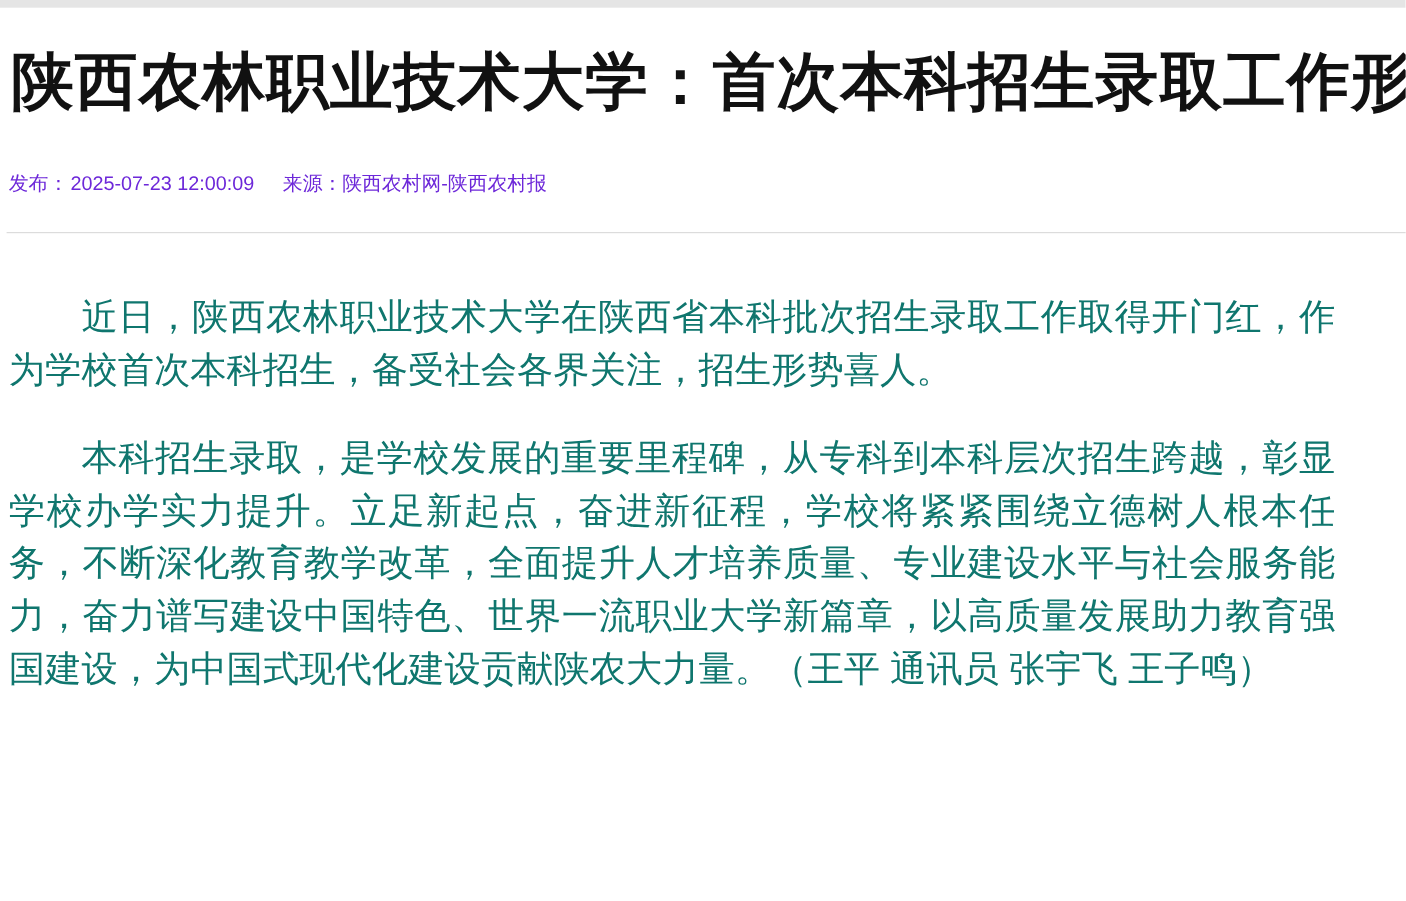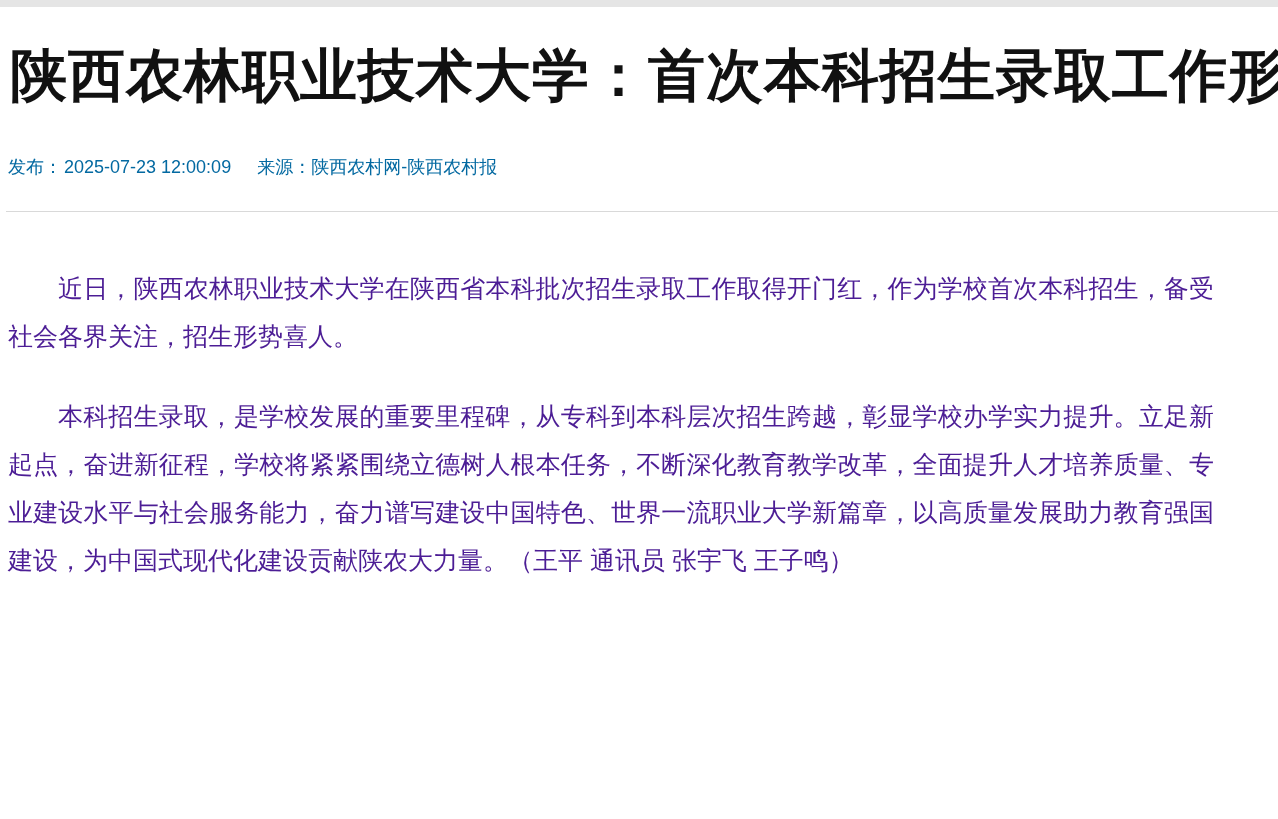--- a/index.html
+++ b/index.html
@@ -34,7 +34,7 @@
     margin: 52px 0 0 8px;
     font-size: 18px;
     line-height: 20px;
-    color: #0369a1;
+    color: #6d28d9;
     white-space: nowrap;
   }
   .meta-row .meta-time { margin-left: 2px; }

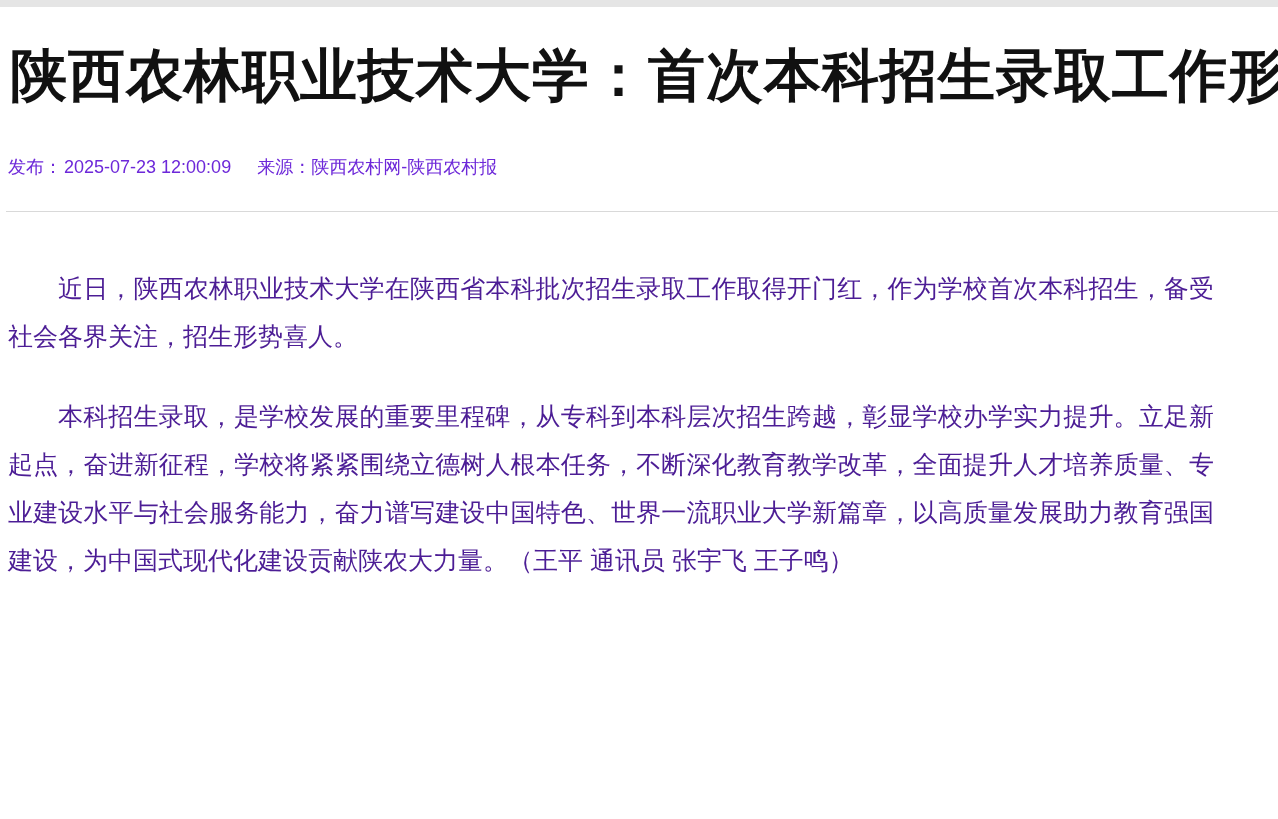--- a/index.html
+++ b/index.html
@@ -49,9 +49,9 @@
   .article-body {
     margin: 52px 0 0 8px;
     width: 1206px;
-    font-size: 25px;
+    font-size: 33px;
     line-height: 48px;
-    color: #4c1d95;
+    color: #0f766e;
     text-align: justify;
   }
   .article-body p {

